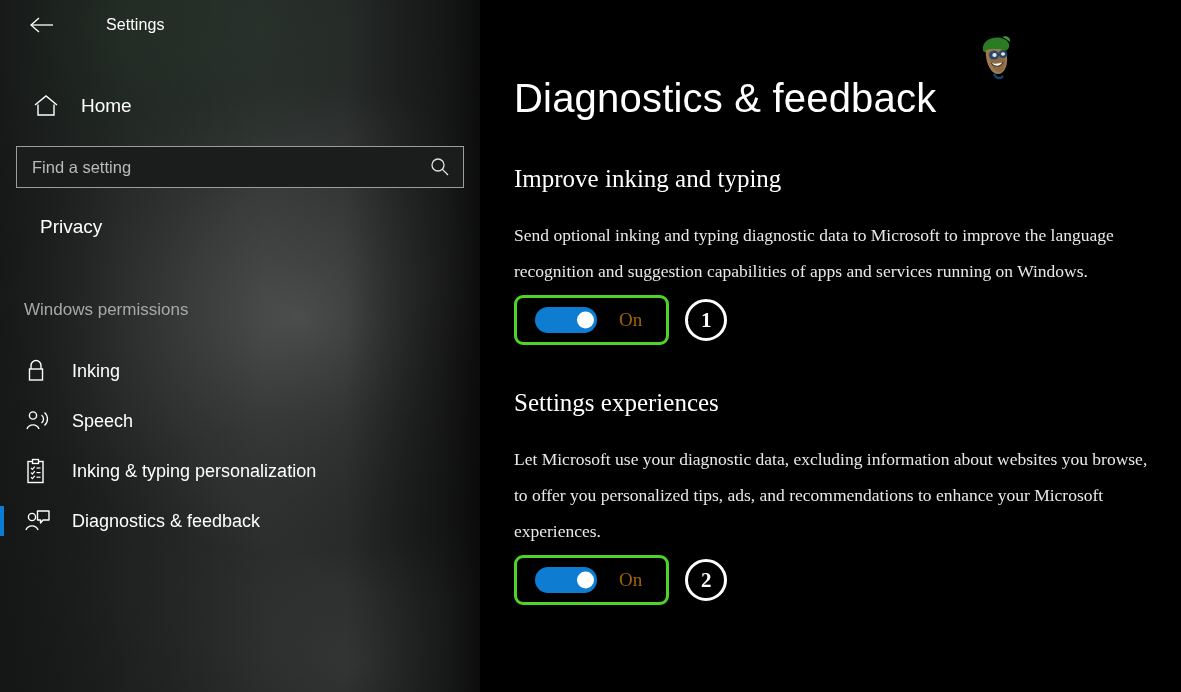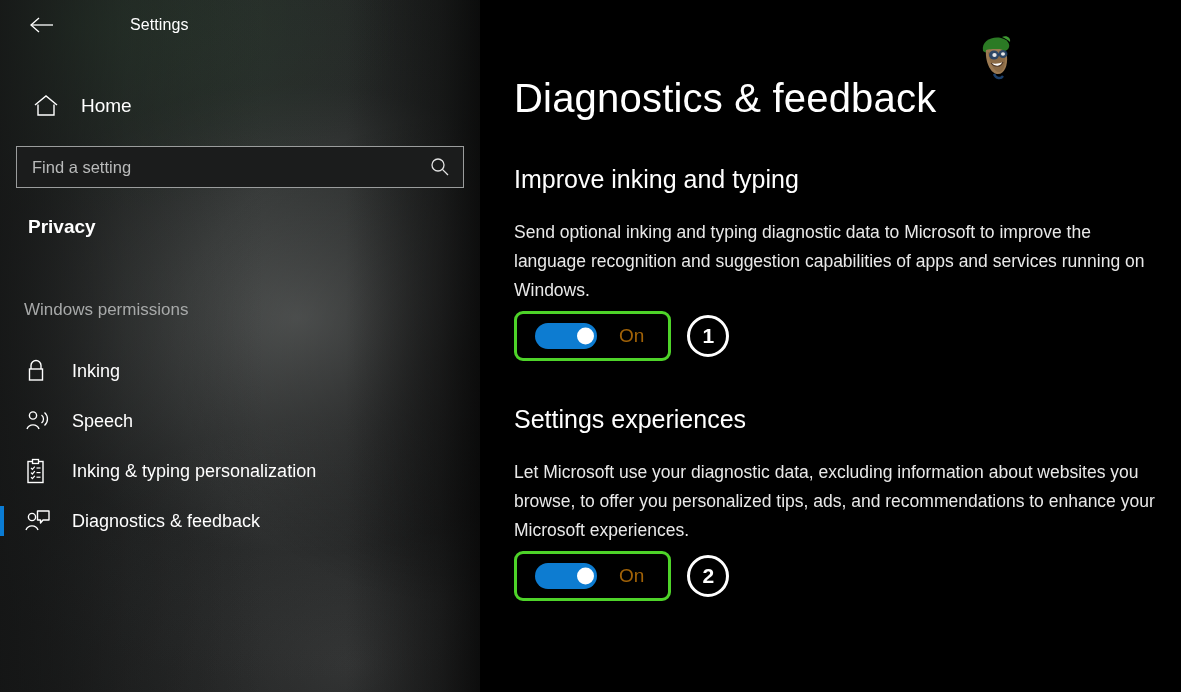--- a/index.html
+++ b/index.html
@@ -64,7 +64,7 @@
   }
   .back-btn svg { display:block; }
   .win-title {
-    margin-left:68px;
+    margin-left:44px;
     font-size:16px;
     color:#ffffff;
     letter-spacing:0.1px;

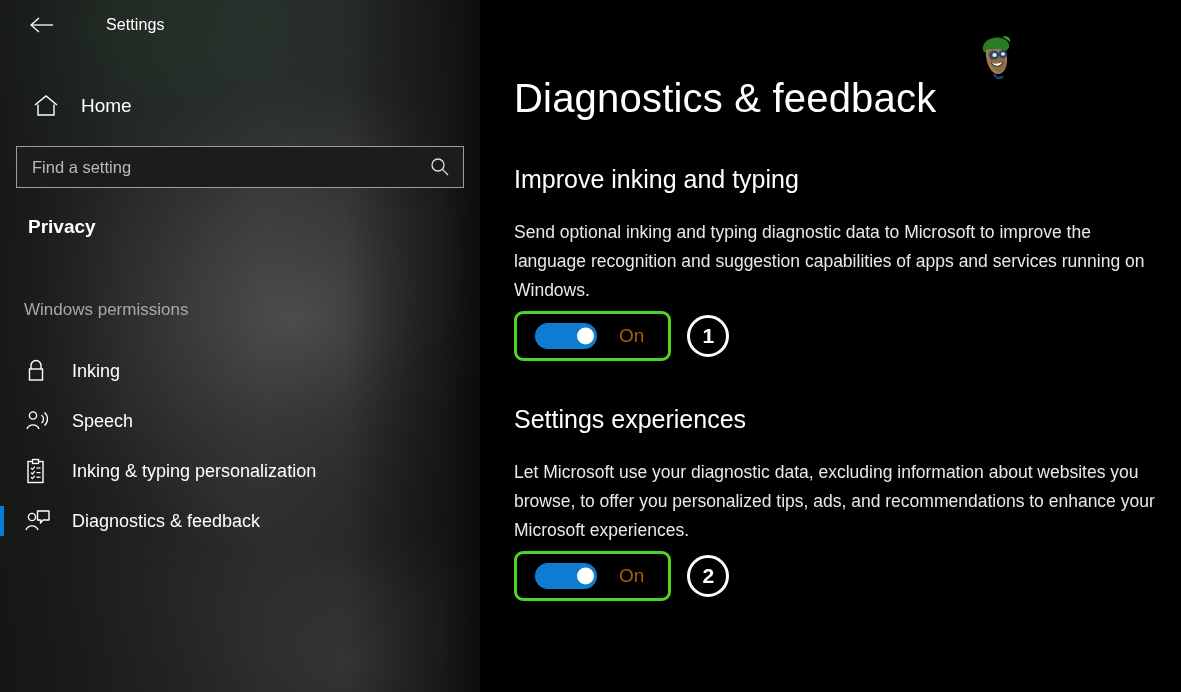--- a/index.html
+++ b/index.html
@@ -188,7 +188,7 @@
     letter-spacing:0.2px;
   }
 
-  .section { margin-top:44px; }
+  .section { margin-top:44px;font-family:Liberation Serif, serif; }
   .section-h {
     font-size:25px;
     font-weight:normal;

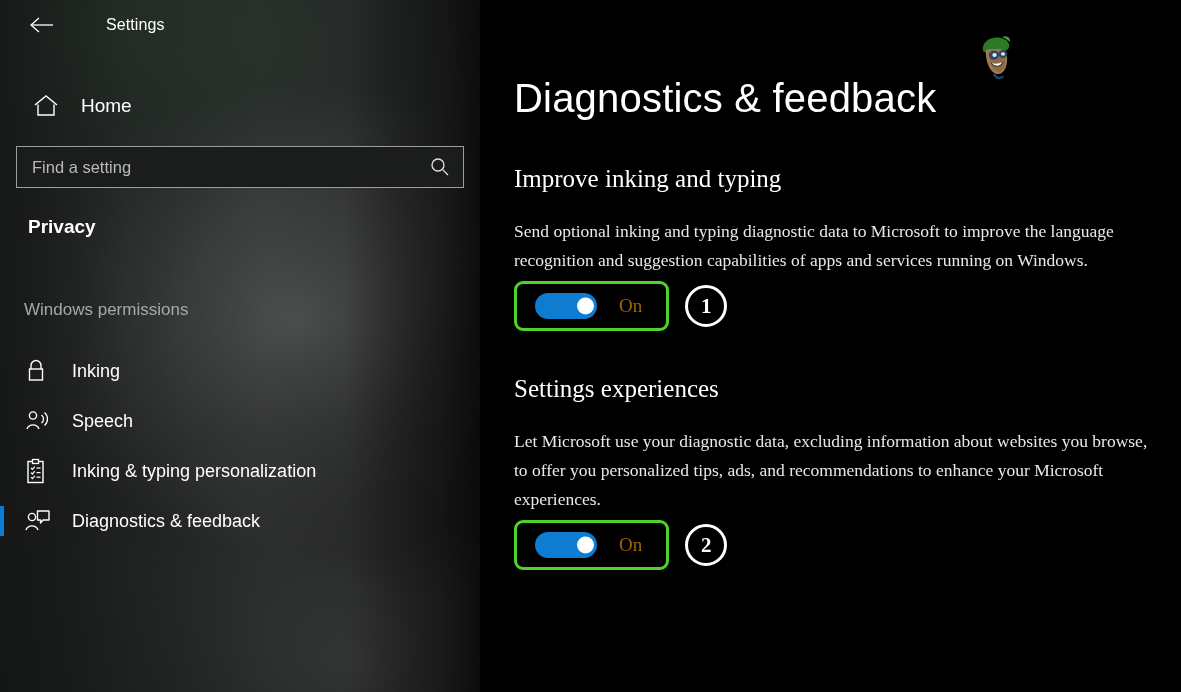--- a/index.html
+++ b/index.html
@@ -119,9 +119,9 @@
   
   .cat-title {
     margin-top:28px;
-    padding-left:28px;
+    padding-left:40px;
     font-size:19px;
-    font-weight:bold;
+    font-weight:normal;
     color:#ffffff;
   }
   .group-title {

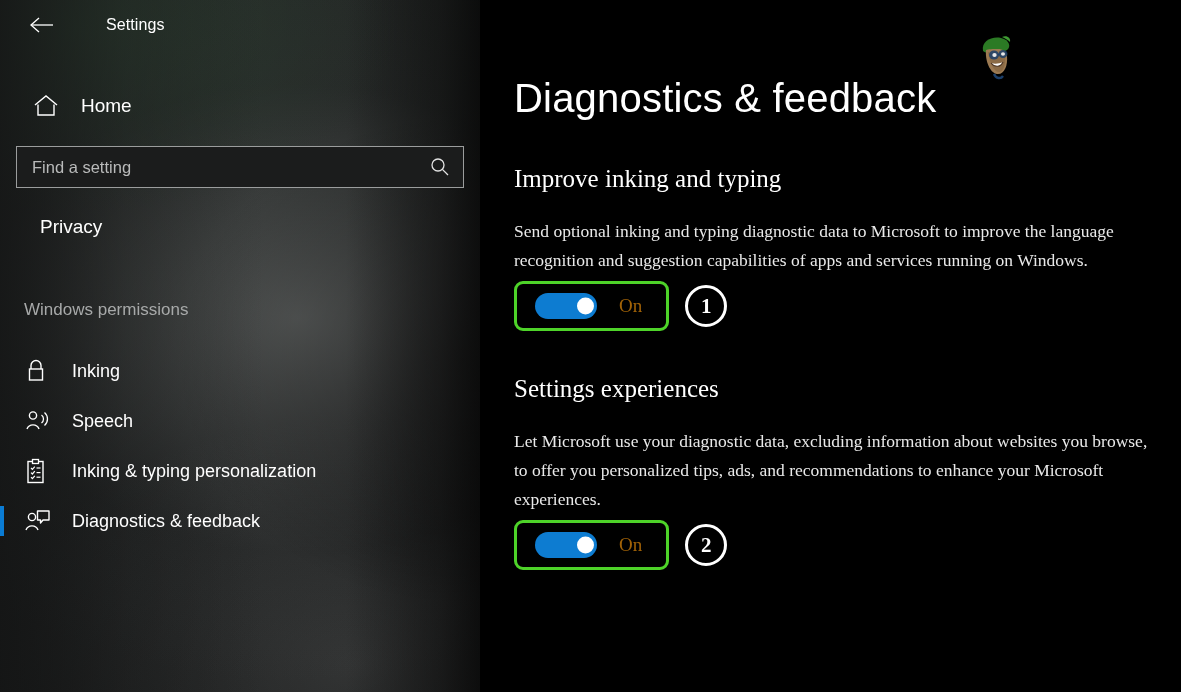--- a/index.html
+++ b/index.html
@@ -197,7 +197,7 @@
   .section-p {
     margin-top:24px;
     font-size:17.5px;
-    line-height:29px;
+    line-height:36px;
     color:#e9e9e9;
     max-width:665px;
   }

